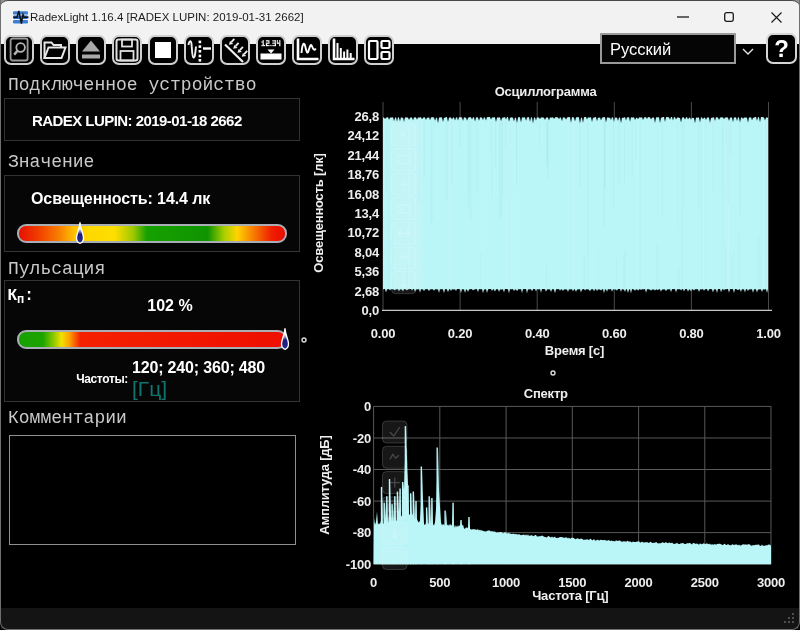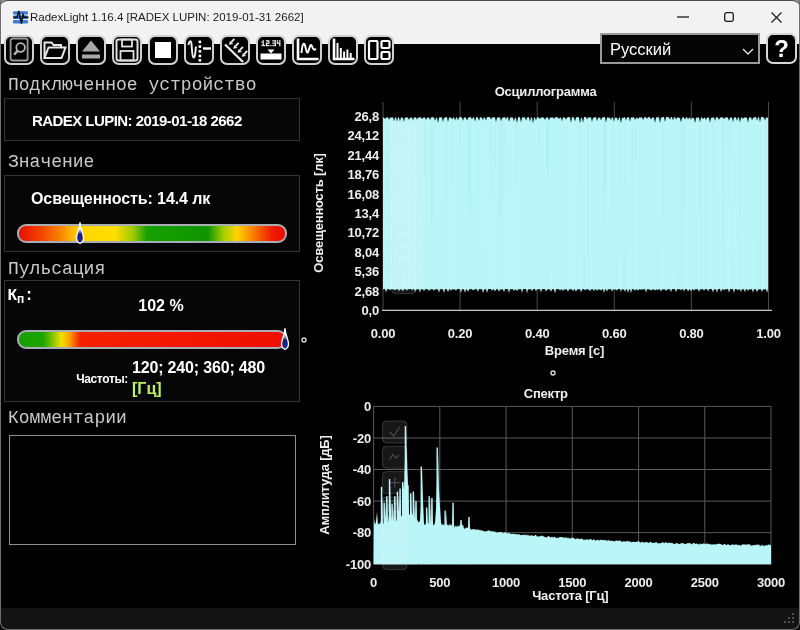--- a/index.html
+++ b/index.html
@@ -158,7 +158,7 @@
       <rect x="15.5" y="15" width="8" height="7" rx="1" fill="none" stroke="#fff" stroke-width="2.2"></rect>
     </svg>
   </div>
-<div class="abs" style="left:600px;top:33px;width:160px;height:31px;border:2px solid #9a9a9a;background:#050505;">
+<div class="abs" style="left:600px;top:33px;width:136px;height:31px;border:2px solid #9a9a9a;background:#050505;">
   <div class="abs" style="left:8px;top:4.5px;font-size:16.5px;color:#fff;">Русский</div>
   <svg class="abs" style="left:140px;top:12.5px" width="12" height="7" viewBox="0 0 12 7">
       <path d="M1,1 L6,6 L11,1" fill="none" stroke="#e8e8e8" stroke-width="1.3"></path>

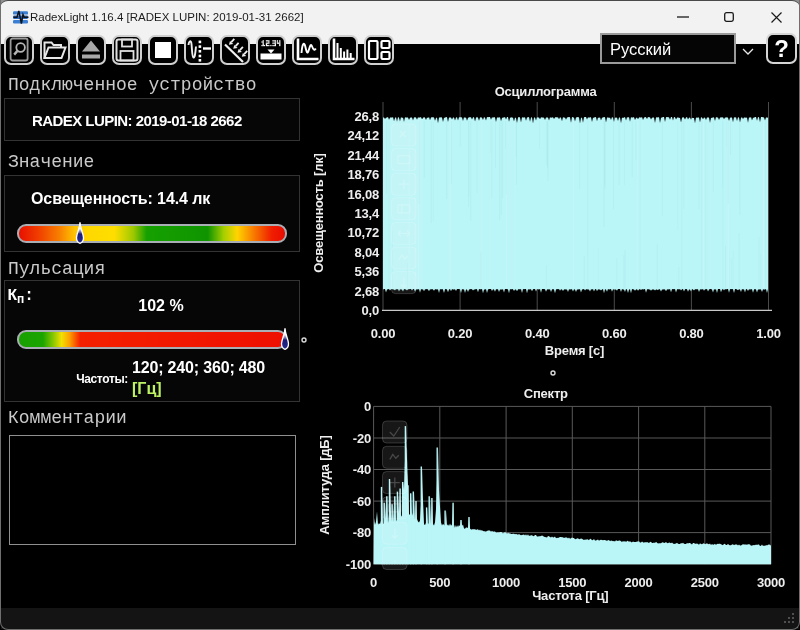--- a/index.html
+++ b/index.html
@@ -190,7 +190,7 @@
 <div class="hd" style="top:259.9px;">Пульсация</div>
 <div class="bx" style="top:280px;height:122px;"></div>
 <div class="abs" style="left:7.5px;top:287.9px;font-size:16px;font-weight:bold;color:#fff;line-height:16px;font-family:Liberation Mono, monospace;">К<span style="font-size:12px;vertical-align:-3px;">п</span>:</div>
-<div class="abs" style="left:11px;top:297.5px;width:300px;text-align:center;font-size:16px;font-weight:bold;color:#fff;line-height:16px;">102 %</div>
+<div class="abs" style="left:20px;top:297.5px;width:300px;text-align:center;font-size:16px;font-weight:bold;color:#fff;line-height:16px;">102 %</div>
 <div class="abs" style="left:17px;top:330px;width:270px;height:19px;border:2px solid #a9aeb4;border-radius:9px;background:linear-gradient(to right,#17a000 0%,#1ca400 9%,#8cc800 13%,#f2e000 16%,#fca000 19%,#f52000 23%,#ee0f00 100%);"></div>
 <svg style="position:absolute;left:278px;top:326.5px" width="14" height="25" viewBox="0 0 14 25">
 <defs>

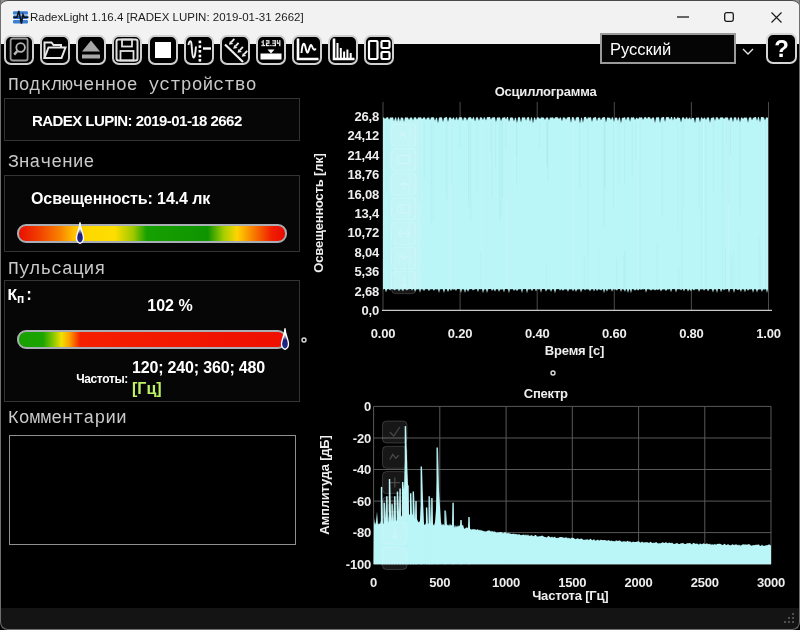--- a/index.html
+++ b/index.html
@@ -207,7 +207,7 @@
   </svg>
 <div class="abs" style="left:28px;top:371px;width:100px;text-align:right;font-size:12px;font-weight:bold;letter-spacing:-0.35px;color:#fff;line-height:16px;">Частоты:</div>
 <div class="abs" style="left:132px;top:360.3px;font-size:16px;font-weight:bold;letter-spacing:-0.17px;color:#fff;line-height:16px;">120; 240; 360; 480</div>
-<div class="abs" style="left:132px;top:380.7px;font-size:16px;font-weight:bold;color:#bef264;line-height:16px;">[Гц]</div>
+<div class="abs" style="left:132px;top:380.7px;font-size:21px;font-weight:normal;color:#0f766e;line-height:16px;">[Гц]</div>
 
 <div class="hd" style="top:408.9px;">Комментарии</div>
 <div class="abs" style="left:9px;top:435px;width:287px;height:109.5px;border:1.5px solid #8f8f8f;background:#000;"></div>

